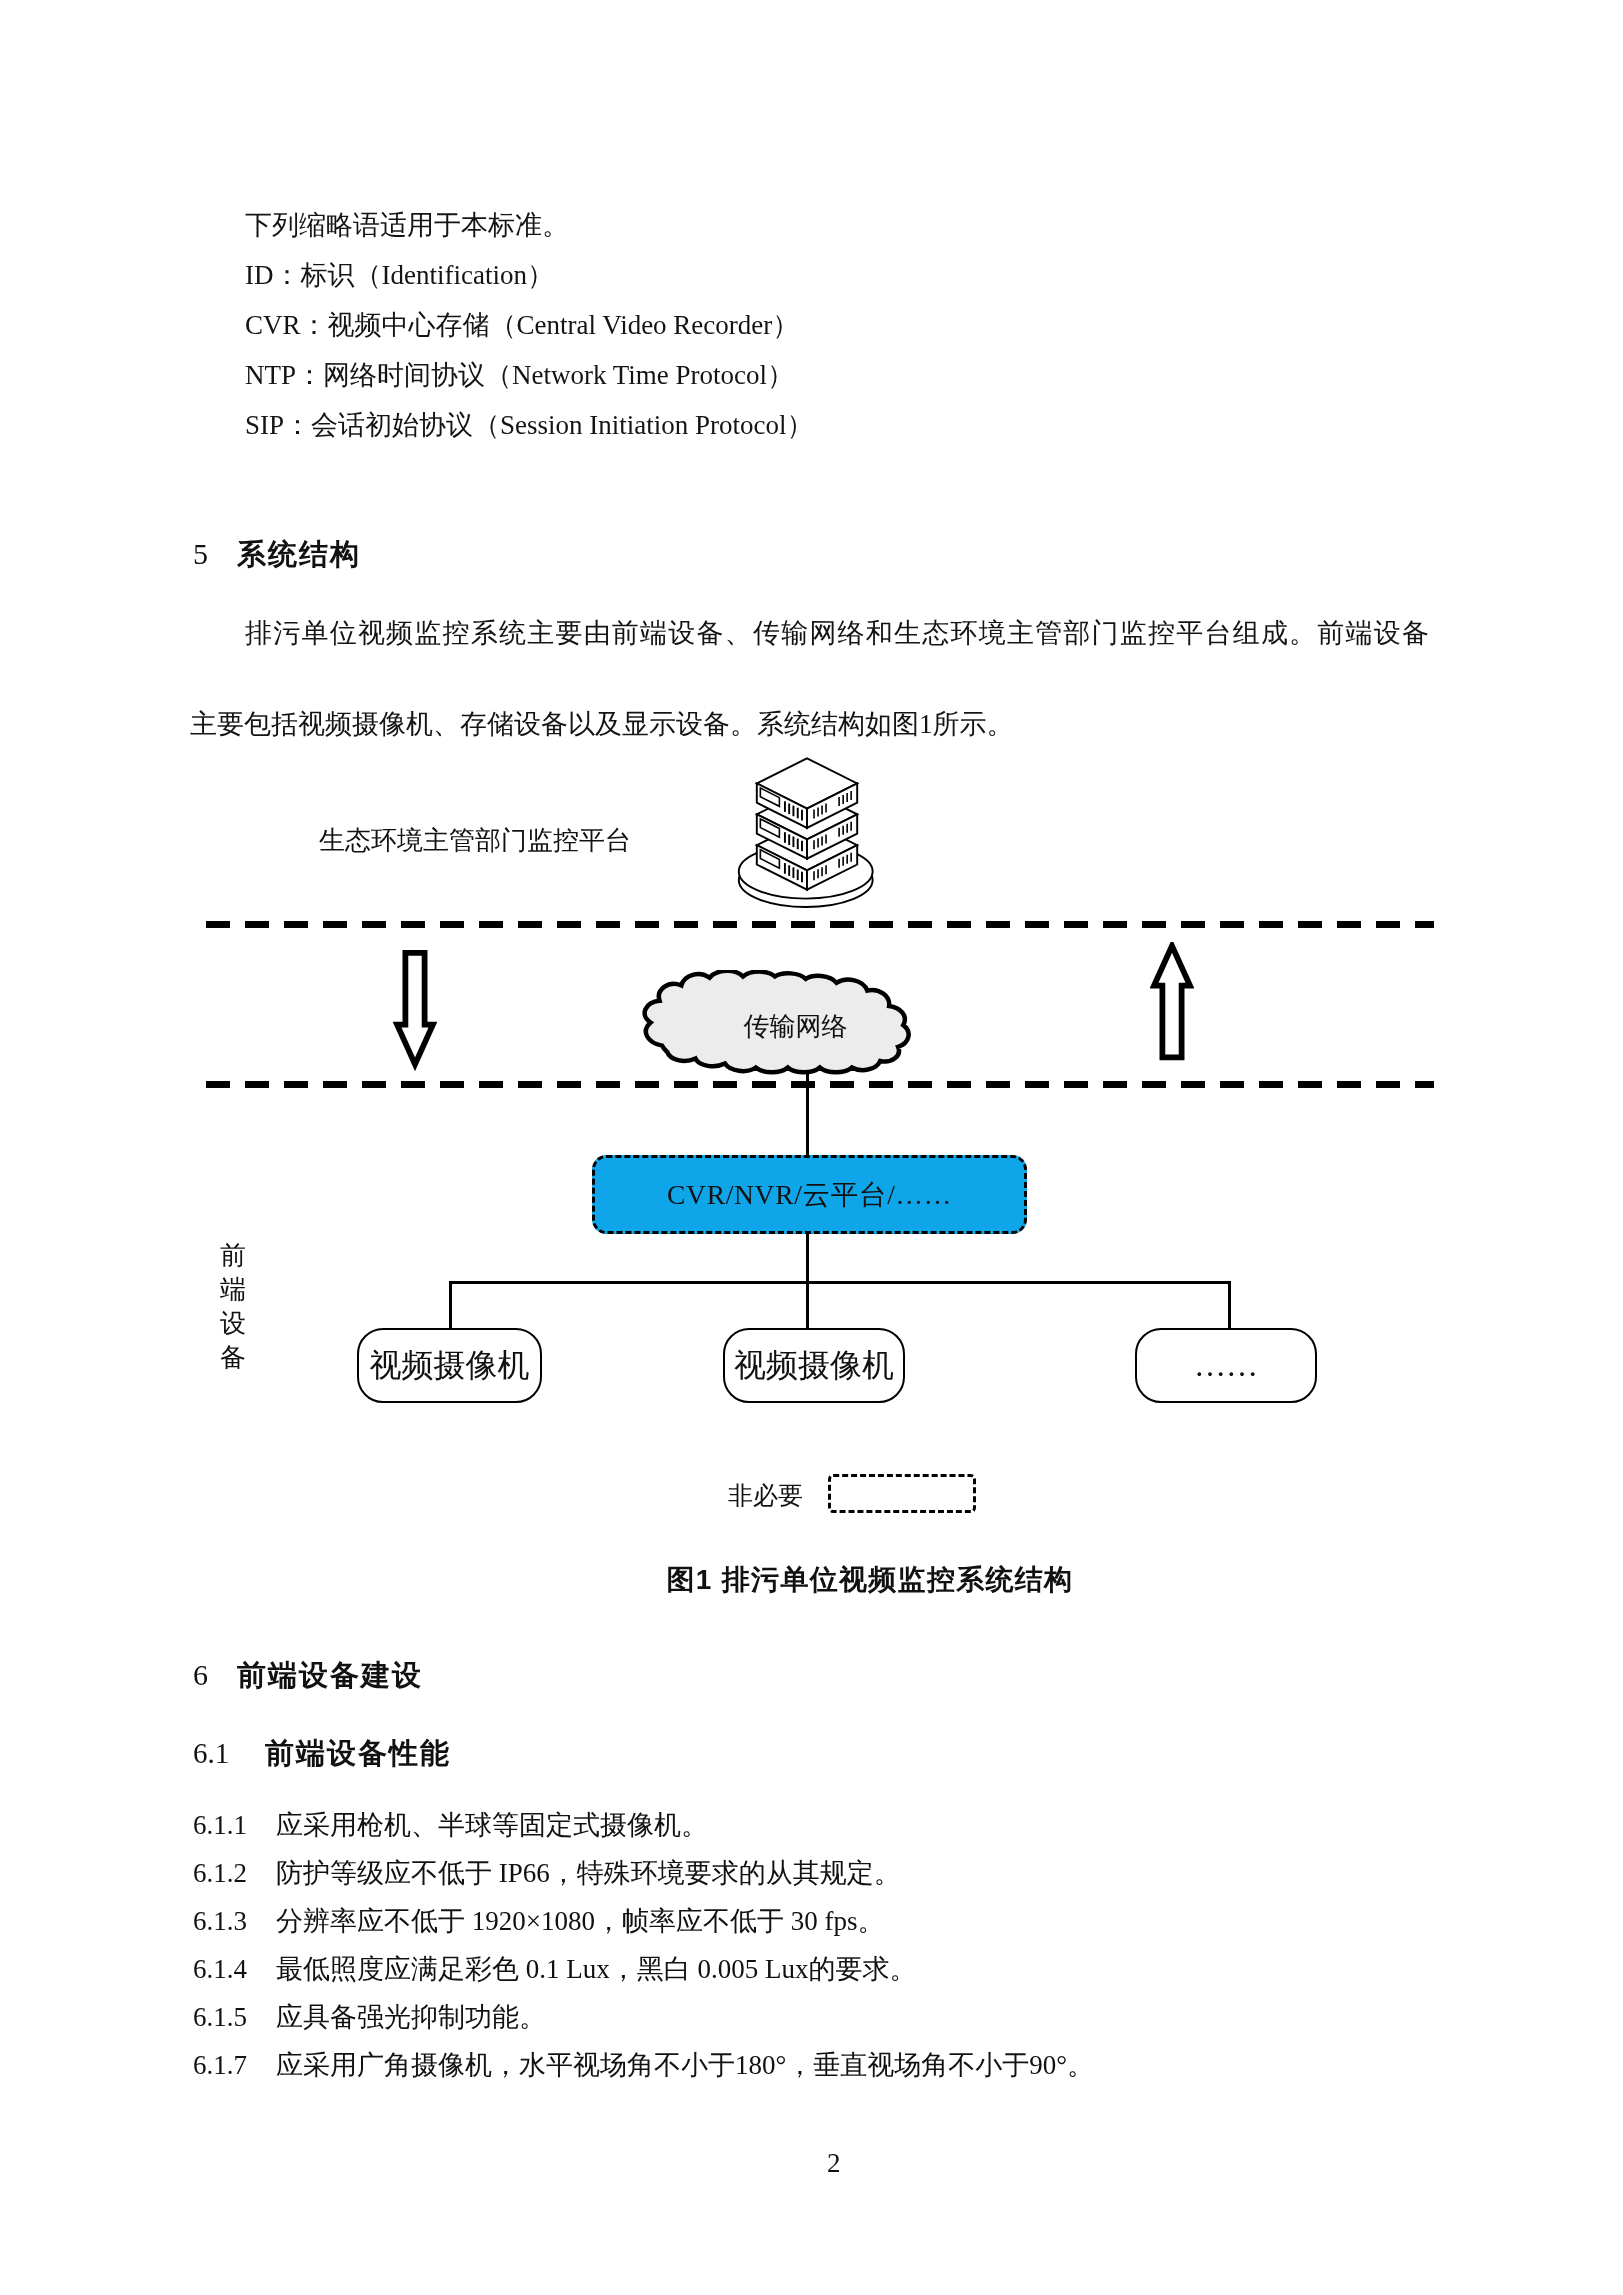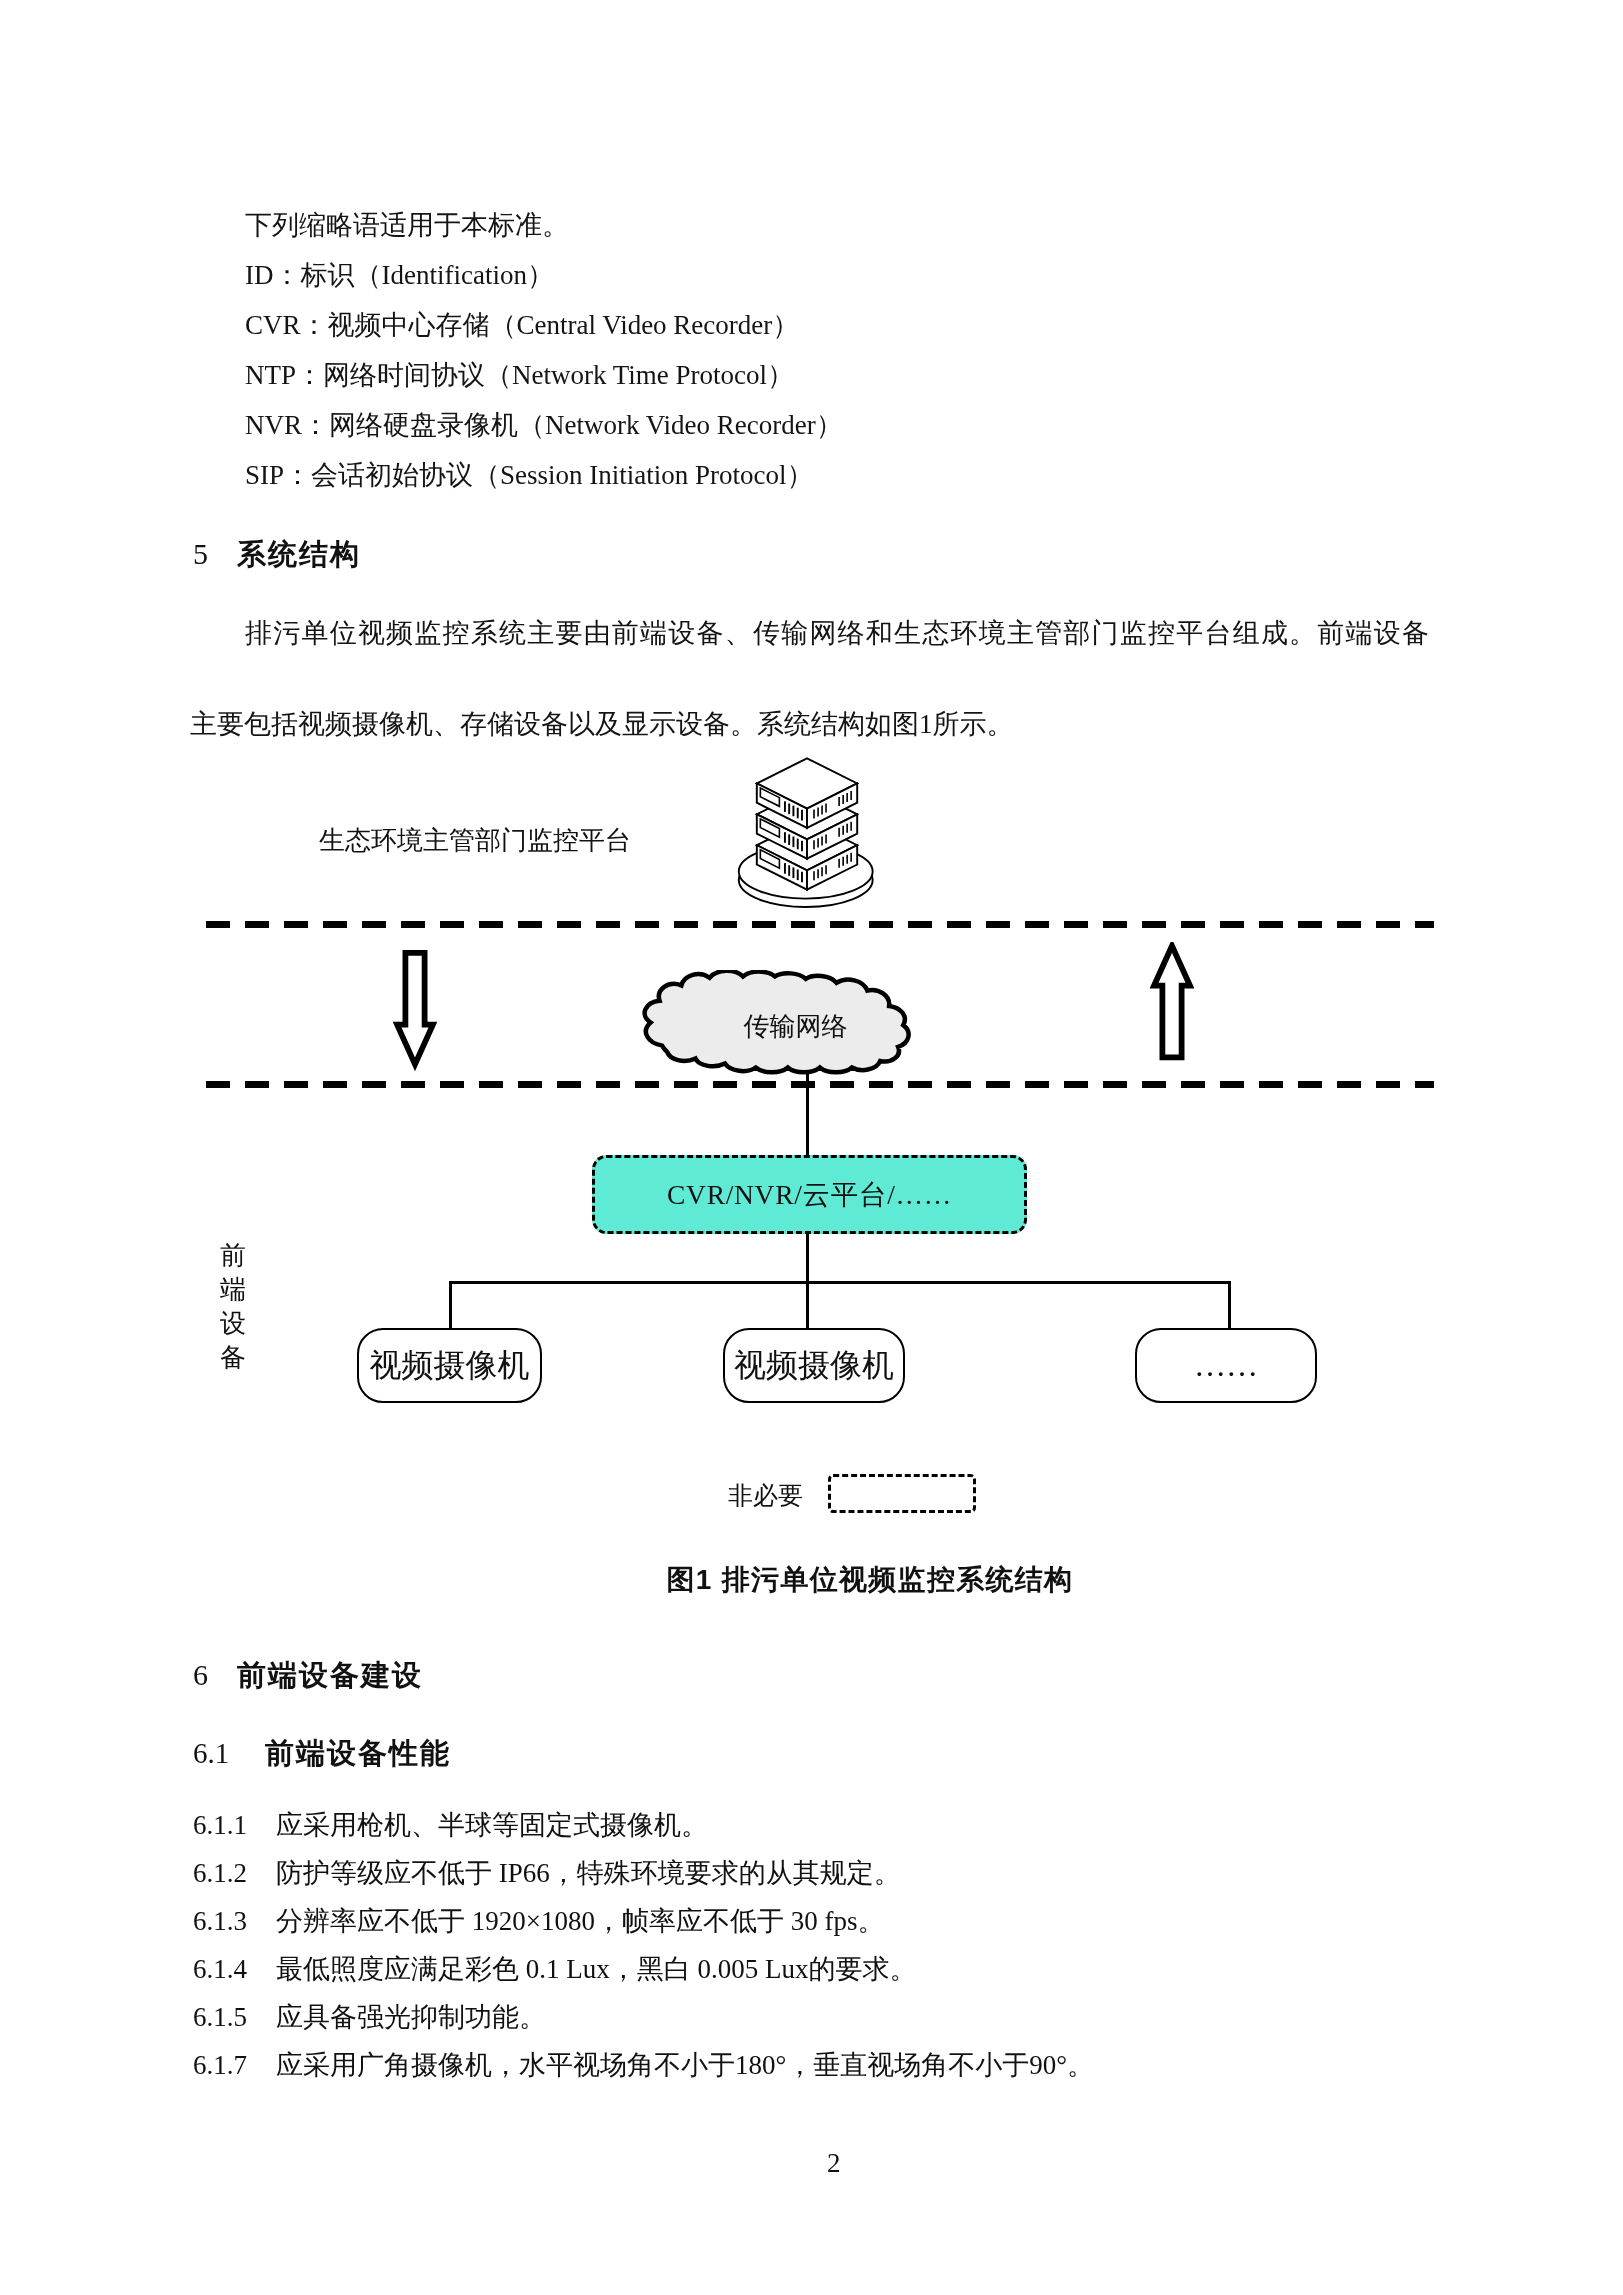--- a/index.html
+++ b/index.html
@@ -65,7 +65,6 @@
     <div class="abbr-line">ID：标识（Identification）</div>
     <div class="abbr-line">CVR：视频中心存储（Central Video Recorder）</div>
     <div class="abbr-line">NTP：网络时间协议（Network Time Protocol）</div>
-    <div class="abbr-line">NVR：网络硬盘录像机（Network Video Recorder）</div>
     <div class="abbr-line">SIP：会话初始协议（Session Initiation Protocol）</div>
   </div>
 

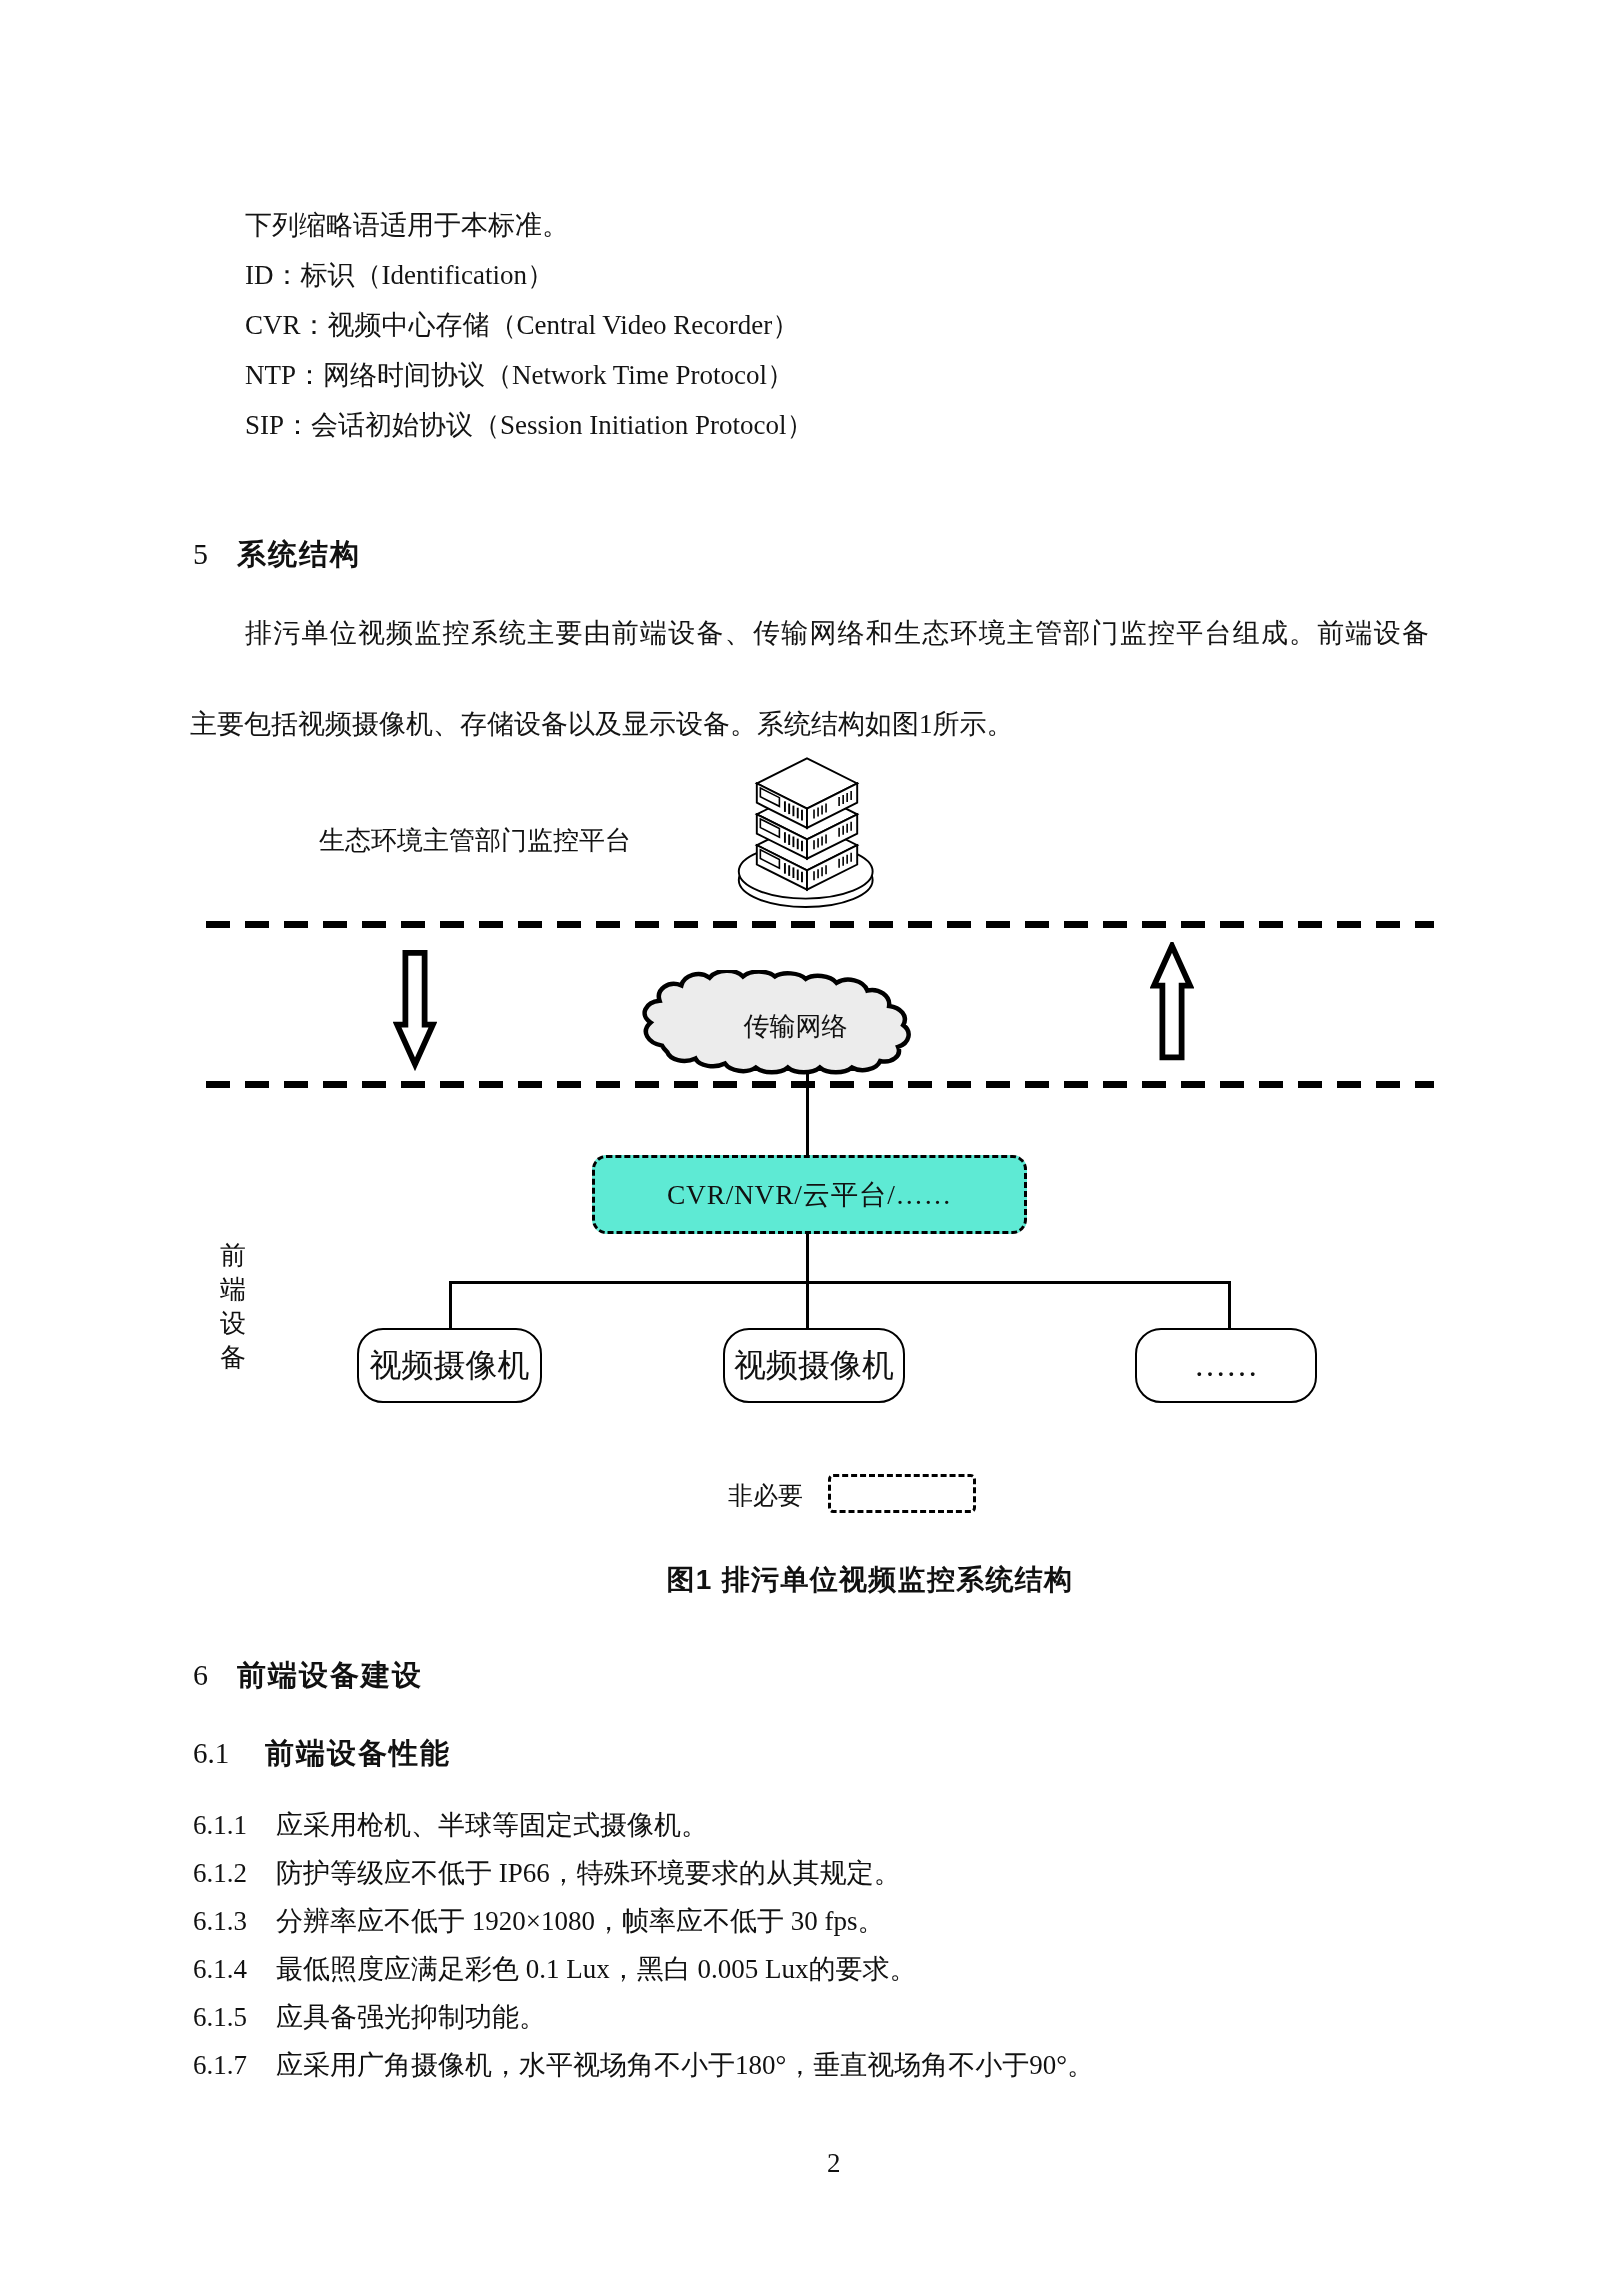--- a/index.html
+++ b/index.html
@@ -30,7 +30,7 @@
     border: 3.9px dashed #000;
     border-radius: 14.4px;
     display: flex; align-items: center; justify-content: center;
-    font-size: 27.5px; background: #5eead4;
+    font-size: 27.5px; background: #0ea5e9;
     letter-spacing: 0.7px;
   }
   .dev-box {

